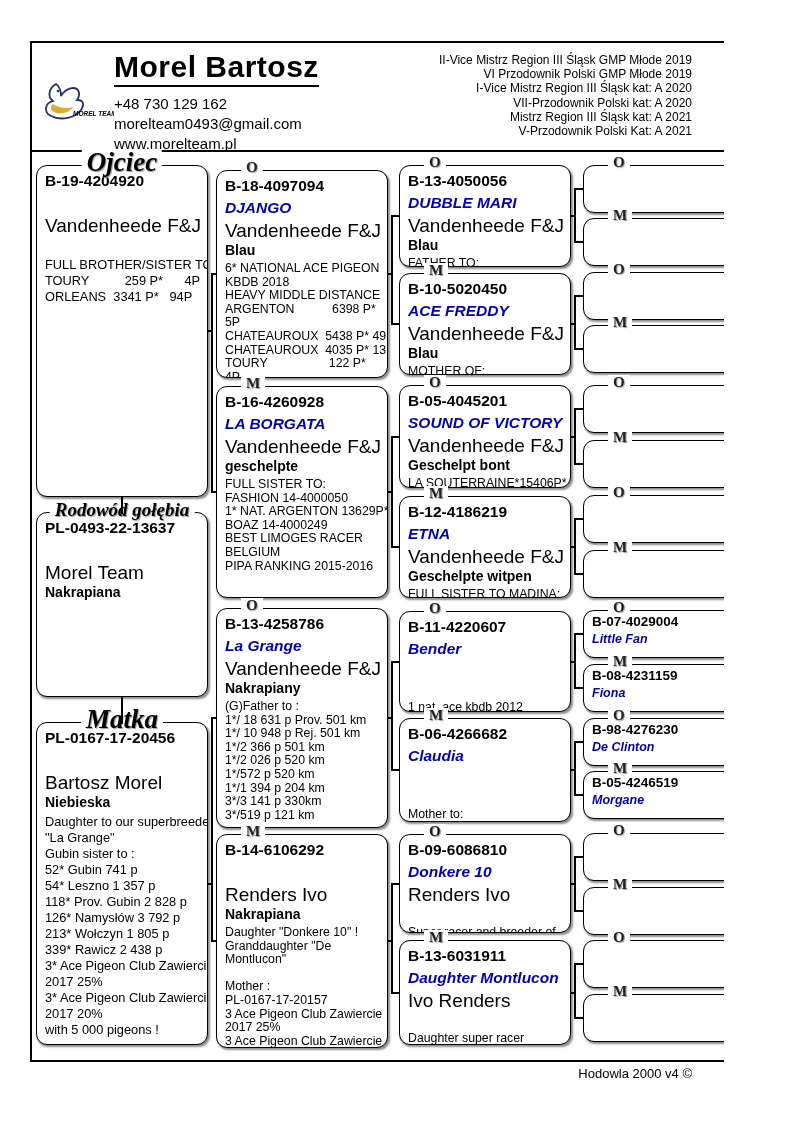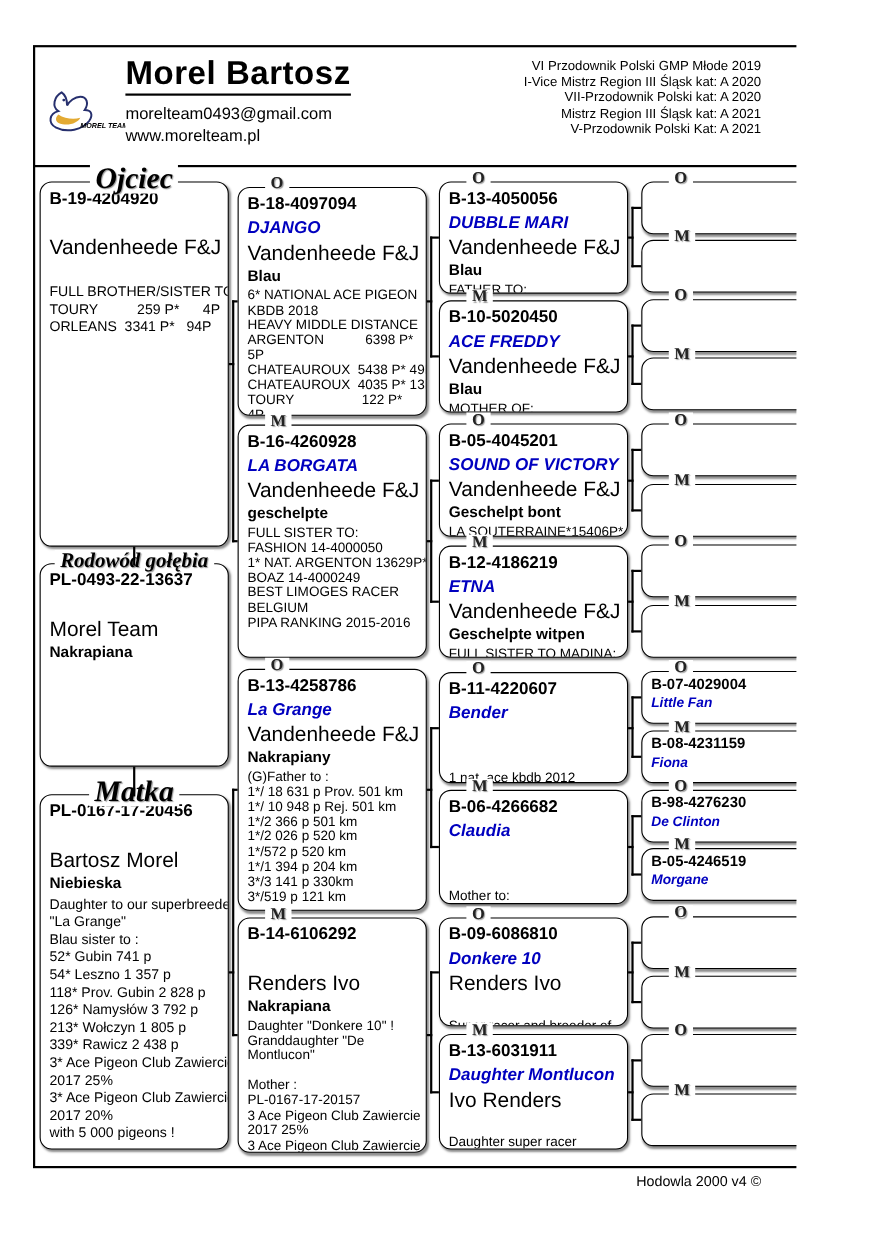--- a/index.html
+++ b/index.html
@@ -60,6 +60,7 @@
     <div>www.morelteam.pl</div>
   </div>
   <div class="awards" id="awards">
+      <div>II-Vice Mistrz Region III Śląsk GMP Młode 2019</div>
       <div>VI Przodownik Polski GMP Młode 2019</div>
       <div>I-Vice Mistrz Region III Śląsk kat: A 2020</div>
       <div>VII-Przodownik Polski kat: A 2020</div>

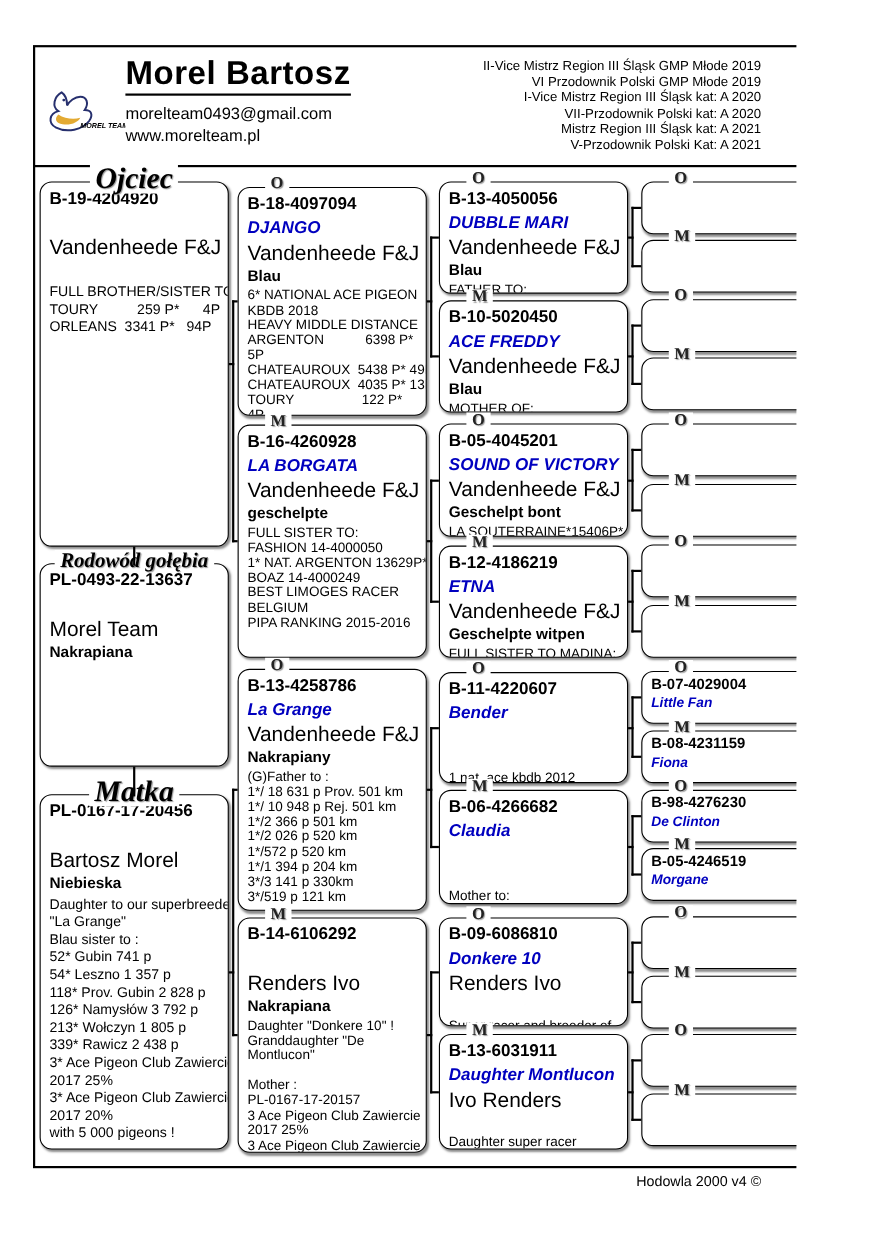--- a/index.html
+++ b/index.html
@@ -56,6 +56,7 @@
 
   <div class="h-name">Morel Bartosz</div>
   <div class="h-contact">
+    <div>+48 730 129 162</div>
     <div>morelteam0493@gmail.com</div>
     <div>www.morelteam.pl</div>
   </div>

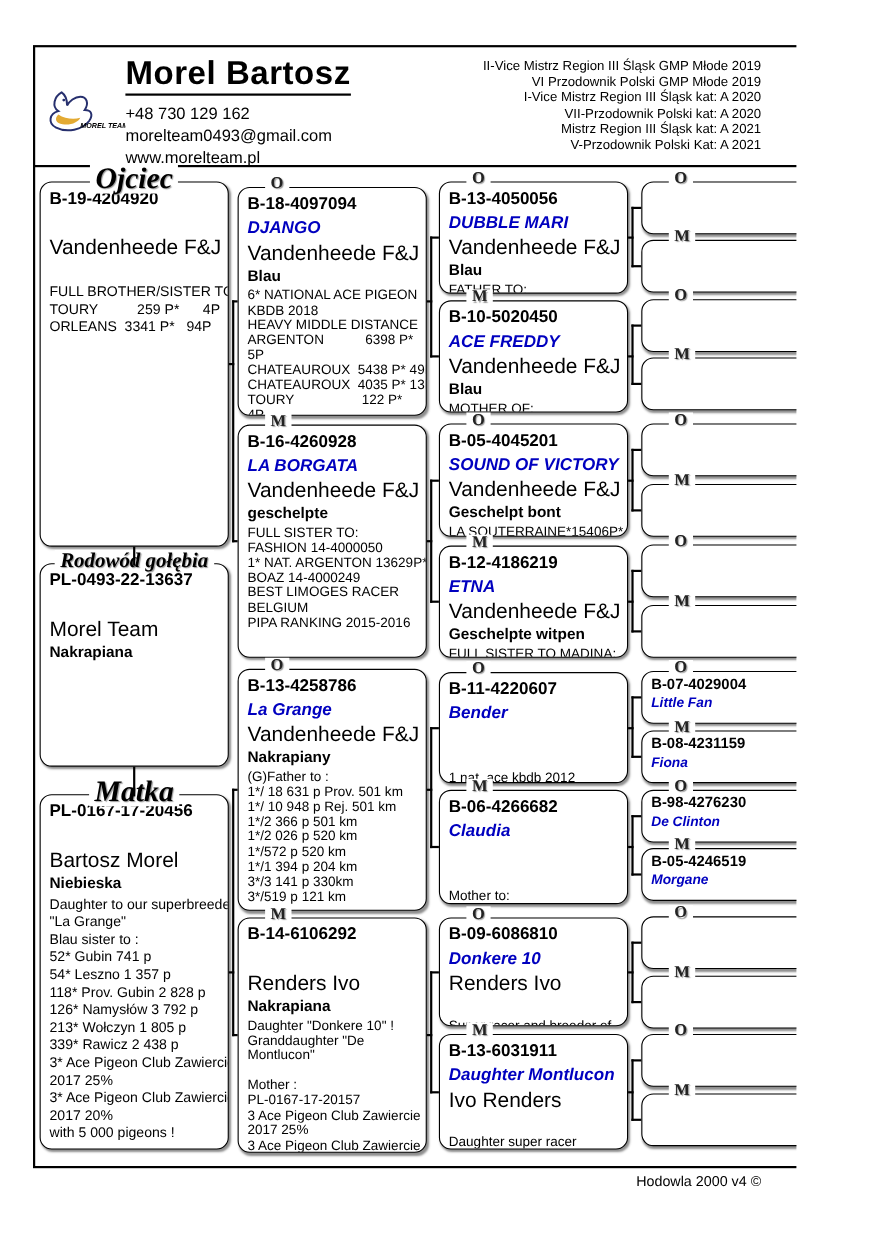--- a/index.html
+++ b/index.html
@@ -100,7 +100,7 @@
           <div class="pcolor">Niebieska</div>
           <div class="note">Daughter to our superbreeder</div>
           <div class="note">"La Grange"</div>
-          <div class="note">Blau sister to :</div>
+          <div class="note">Gubin sister to :</div>
           <div class="note">52* Gubin 741 p</div>
           <div class="note">54* Leszno 1 357 p</div>
           <div class="note">118* Prov. Gubin 2 828 p</div>

